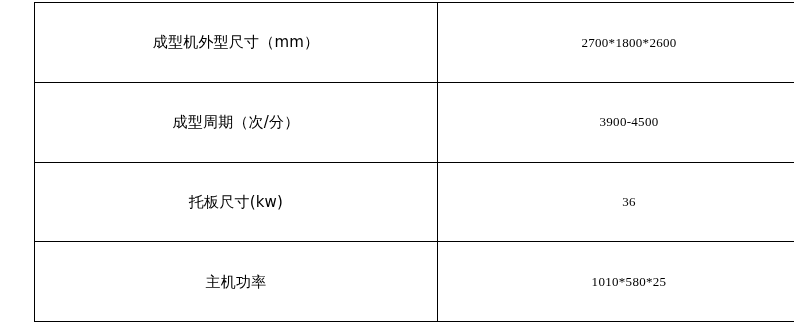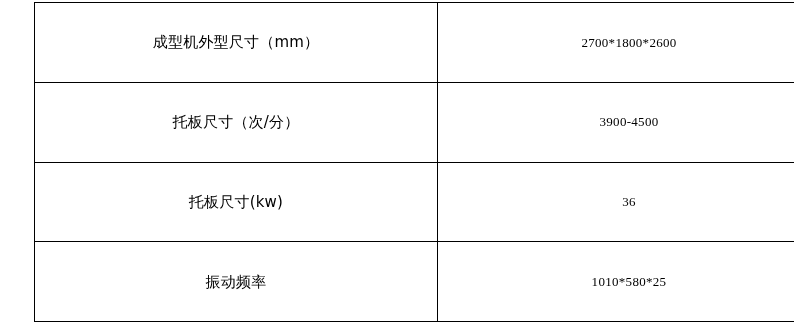--- a/index.html
+++ b/index.html
@@ -80,7 +80,7 @@
 
       <tr>
         <td class="param-cell">
-          <span class="cell-text">托板尺寸（次/分）</span>
+          <span class="cell-text">成型周期（次/分）</span>
         </td>
         <td class="value-cell">
           <span class="cell-text">3900-4500</span>

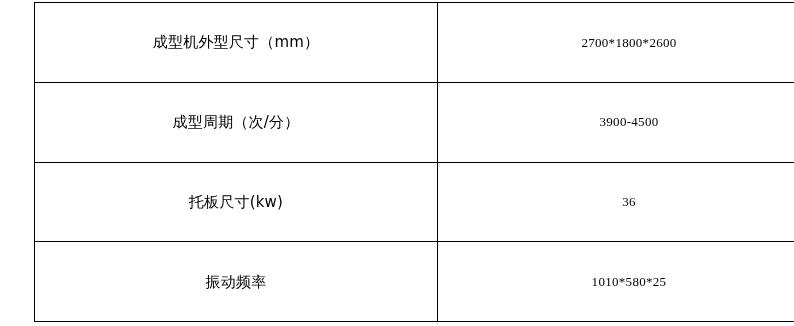--- a/index.html
+++ b/index.html
@@ -99,7 +99,7 @@
 
       <tr>
         <td class="param-cell">
-          <span class="cell-text">振动频率</span>
+          <span class="cell-text">主机功率</span>
         </td>
         <td class="value-cell">
           <span class="cell-text">1010*580*25</span>

